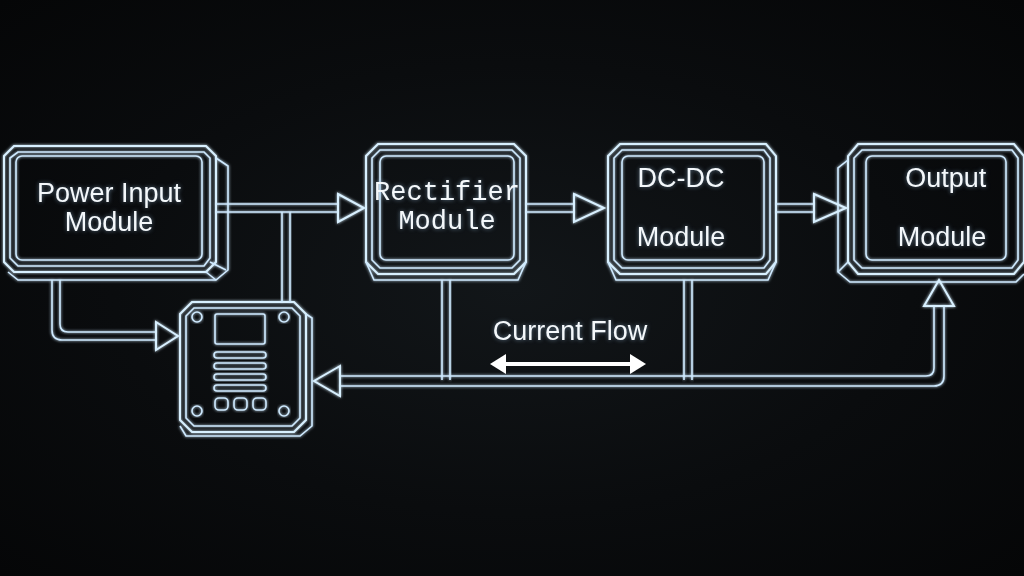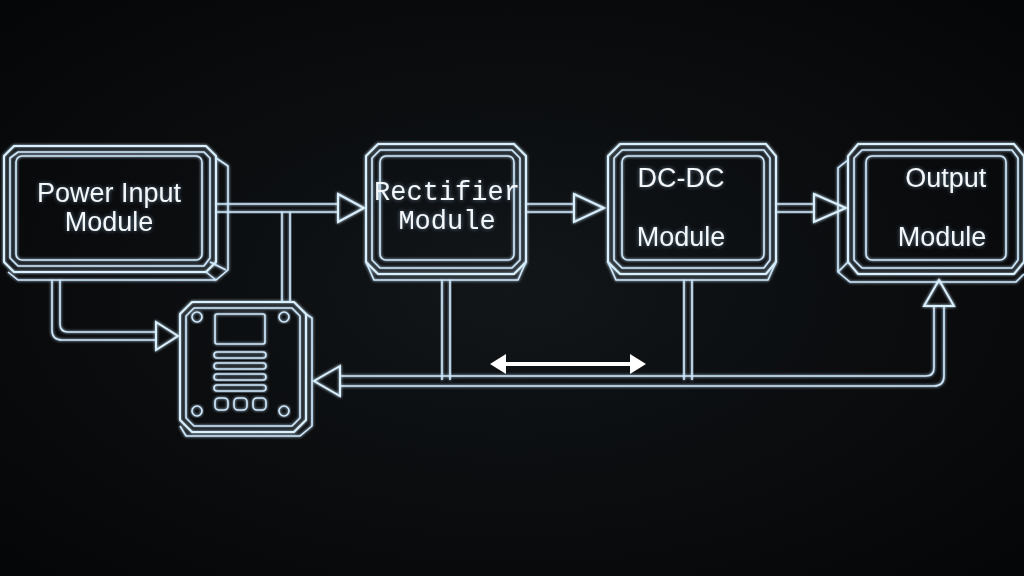--- a/index.html
+++ b/index.html
@@ -120,6 +120,7 @@
 <div class="label lbl-big" style="left:866px;top:156px;width:152px;height:104px;text-align:right;">
   <div><span>Output</span><br><br><span>Module</span></div>
 </div>
+<div class="label lbl-flow" style="left:470px;top:314px;width:200px;height:36px;">Current Flow</div>
 </div>
 
 </body></html>

